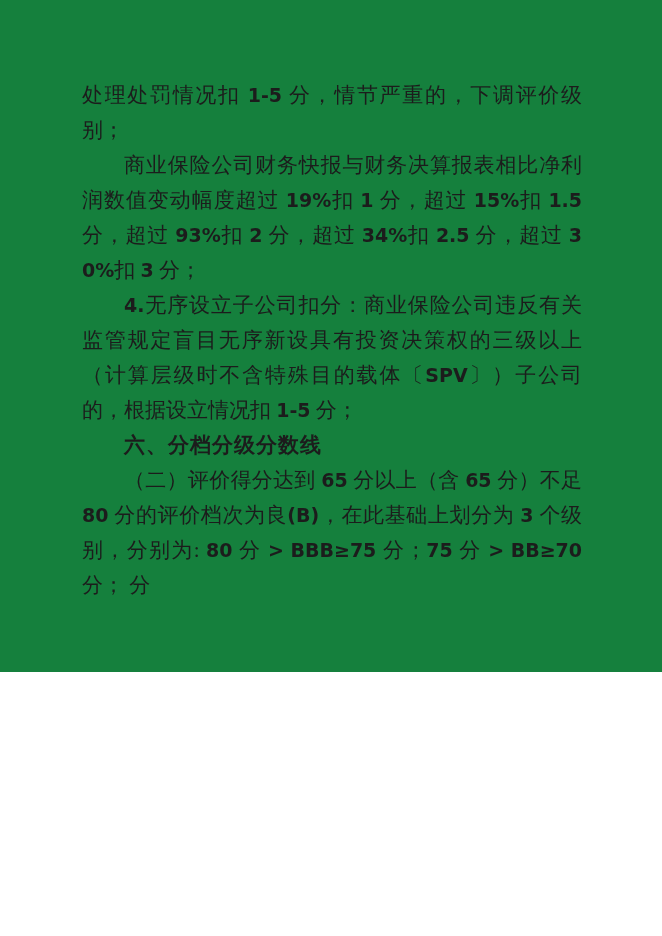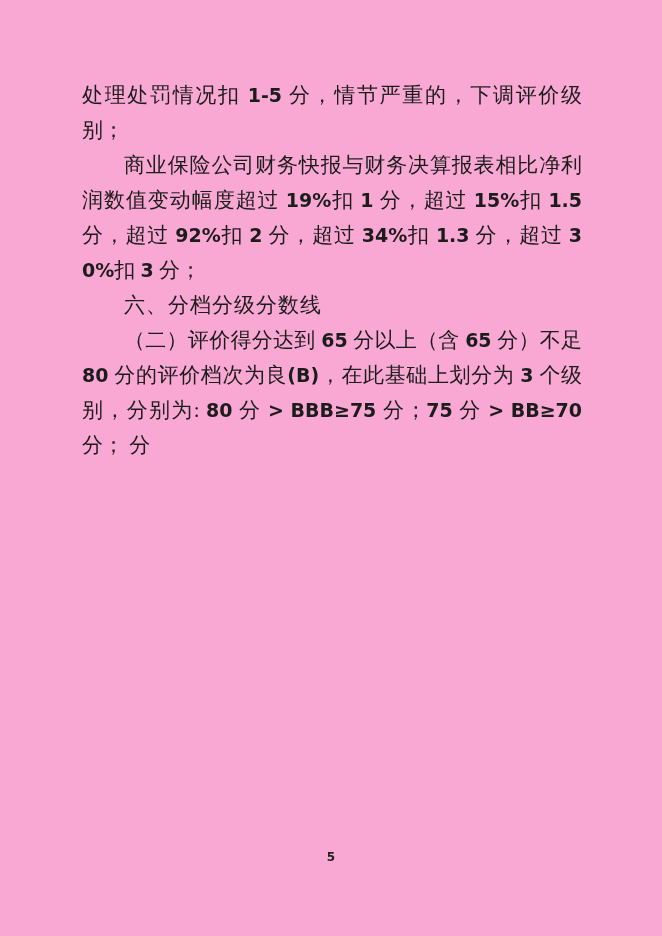--- a/index.html
+++ b/index.html
@@ -10,8 +10,8 @@
   .page {
     position: relative;
     width: 662px;
-    height: 936px;
-    background: #f9a8d4;
+    height: 672px;
+    background: #15803d;
     overflow: hidden;
     font-family: "Liberation Serif", serif;
     color: #1c1c1c;

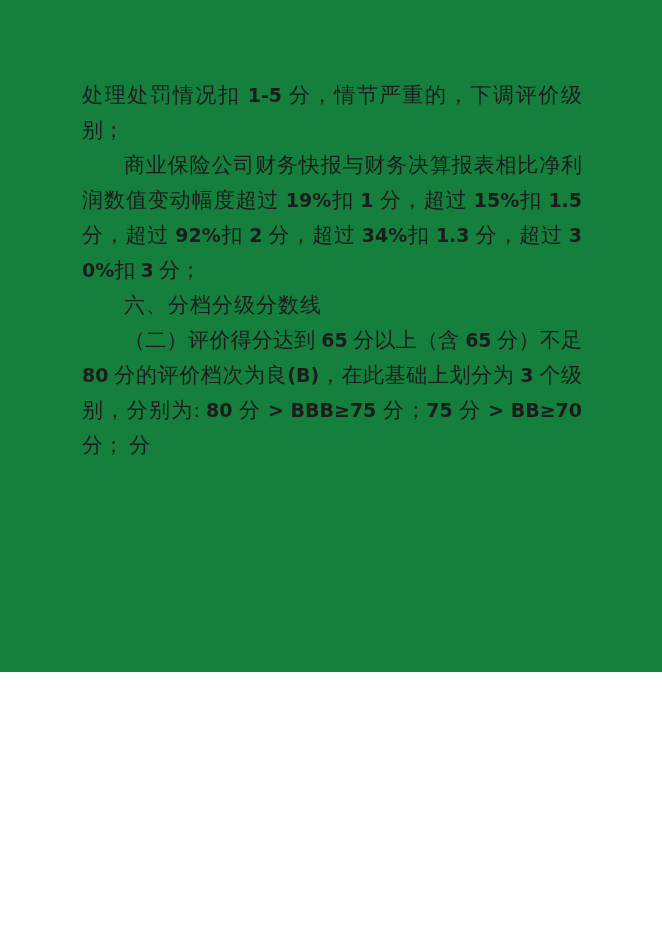--- a/index.html
+++ b/index.html
@@ -68,7 +68,7 @@
 <div class="page">
   <div class="content">
     <p class="para no-indent">处理处罚情况扣 <span class="lat">1-5</span> 分，情节严重的，下调评价级别；</p>
-    <p class="para">商业保险公司财务快报与财务决算报表相比净利润数值变动幅度超过 <span class="lat">19%</span>扣 <span class="lat">1</span> 分，超过 <span class="lat">15%</span>扣 <span class="lat">1.5</span> 分，超过 <span class="lat">92%</span>扣 <span class="lat">2</span> 分，超过 <span class="lat">34%</span>扣 <span class="lat">1.3</span> 分，超过 <span class="lat">30%</span>扣 <span class="lat">3</span> 分；</p>
+    <p class="para">商业保险公司财务快报与财务决算报表相比净利润数值变动幅度超过 <span class="lat">19%</span>扣 <span class="lat">1</span> 分，超过 <span class="lat">15%</span>扣 <span class="lat">1.5</span> 分，超过 <span class="lat">93%</span>扣 <span class="lat">2</span> 分，超过 <span class="lat">34%</span>扣 <span class="lat">1.3</span> 分，超过 <span class="lat">30%</span>扣 <span class="lat">3</span> 分；</p>
     <h2 class="heading">六、分档分级分数线</h2>
     <p class="para">（二）评价得分达到 <span class="lat">65</span> 分以上（含 <span class="lat">65</span> 分）不足 <span class="lat">80</span> 分的评价档次为良<span class="lat">(B)</span>，在此基础上划分为 <span class="lat">3</span> 个级别，分别为: <span class="lat">80</span> 分 <span class="lat">&gt;</span> <span class="lat">BBB≥75</span> 分；<span class="lat">75</span> 分 <span class="lat">&gt;</span> <span class="lat">BB≥70</span> 分； 分  </p>
   </div>

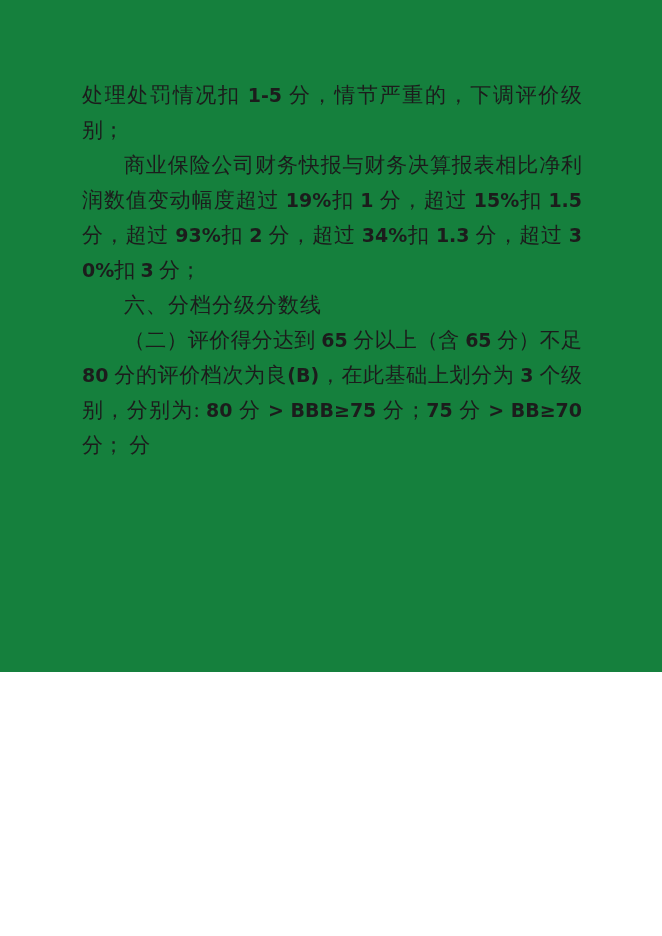--- a/index.html
+++ b/index.html
@@ -68,7 +68,7 @@
 <div class="page">
   <div class="content">
     <p class="para no-indent">处理处罚情况扣 <span class="lat">1-5</span> 分，情节严重的，下调评价级别；</p>
-    <p class="para">商业保险公司财务快报与财务决算报表相比净利润数值变动幅度超过 <span class="lat">19%</span>扣 <span class="lat">1</span> 分，超过 <span class="lat">15%</span>扣 <span class="lat">1.5</span> 分，超过 <span class="lat">93%</span>扣 <span class="lat">2</span> 分，超过 <span class="lat">34%</span>扣 <span class="lat">1.3</span> 分，超过 <span class="lat">30%</span>扣 <span class="lat">3</span> 分；</p>
+    <p class="para">商业保险公司财务快报与财务决算报表相比净利润数值变动幅度超过 <span class="lat">19%</span>扣 <span class="lat">1</span> 分，超过 <span class="lat">15%</span>扣 <span class="lat">1.5</span> 分，超过 <span class="lat">93%</span>扣 <span class="lat">2</span> 分，超过 <span class="lat">34%</span>扣 <span class="lat">2.5</span> 分，超过 <span class="lat">30%</span>扣 <span class="lat">3</span> 分；</p>
     <h2 class="heading">六、分档分级分数线</h2>
     <p class="para">（二）评价得分达到 <span class="lat">65</span> 分以上（含 <span class="lat">65</span> 分）不足 <span class="lat">80</span> 分的评价档次为良<span class="lat">(B)</span>，在此基础上划分为 <span class="lat">3</span> 个级别，分别为: <span class="lat">80</span> 分 <span class="lat">&gt;</span> <span class="lat">BBB≥75</span> 分；<span class="lat">75</span> 分 <span class="lat">&gt;</span> <span class="lat">BB≥70</span> 分； 分  </p>
   </div>

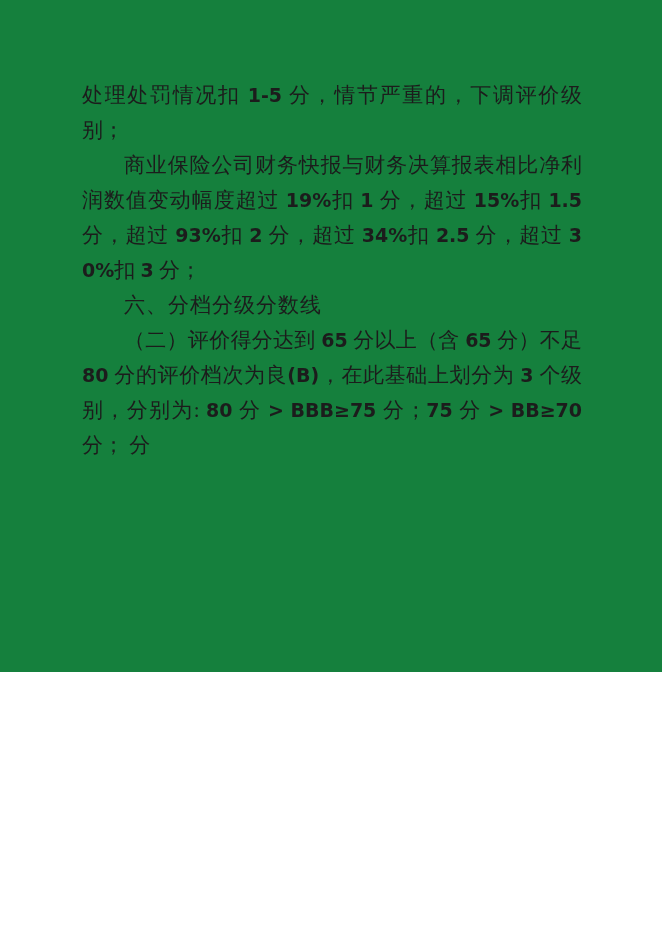--- a/index.html
+++ b/index.html
@@ -69,6 +69,7 @@
   <div class="content">
     <p class="para no-indent">处理处罚情况扣 <span class="lat">1-5</span> 分，情节严重的，下调评价级别；</p>
     <p class="para">商业保险公司财务快报与财务决算报表相比净利润数值变动幅度超过 <span class="lat">19%</span>扣 <span class="lat">1</span> 分，超过 <span class="lat">15%</span>扣 <span class="lat">1.5</span> 分，超过 <span class="lat">93%</span>扣 <span class="lat">2</span> 分，超过 <span class="lat">34%</span>扣 <span class="lat">2.5</span> 分，超过 <span class="lat">30%</span>扣 <span class="lat">3</span> 分；</p>
+    <p class="para"><span class="lat">4.</span>无序设立子公司扣分：商业保险公司违反有关监管规定盲目无序新设具有投资决策权的三级以上（计算层级时不含特殊目的载体〔<span class="lat">SPV</span>〕）子公司的，根据设立情况扣 <span class="lat">1-5</span> 分；</p>
     <h2 class="heading">六、分档分级分数线</h2>
     <p class="para">（二）评价得分达到 <span class="lat">65</span> 分以上（含 <span class="lat">65</span> 分）不足 <span class="lat">80</span> 分的评价档次为良<span class="lat">(B)</span>，在此基础上划分为 <span class="lat">3</span> 个级别，分别为: <span class="lat">80</span> 分 <span class="lat">&gt;</span> <span class="lat">BBB≥75</span> 分；<span class="lat">75</span> 分 <span class="lat">&gt;</span> <span class="lat">BB≥70</span> 分； 分  </p>
   </div>

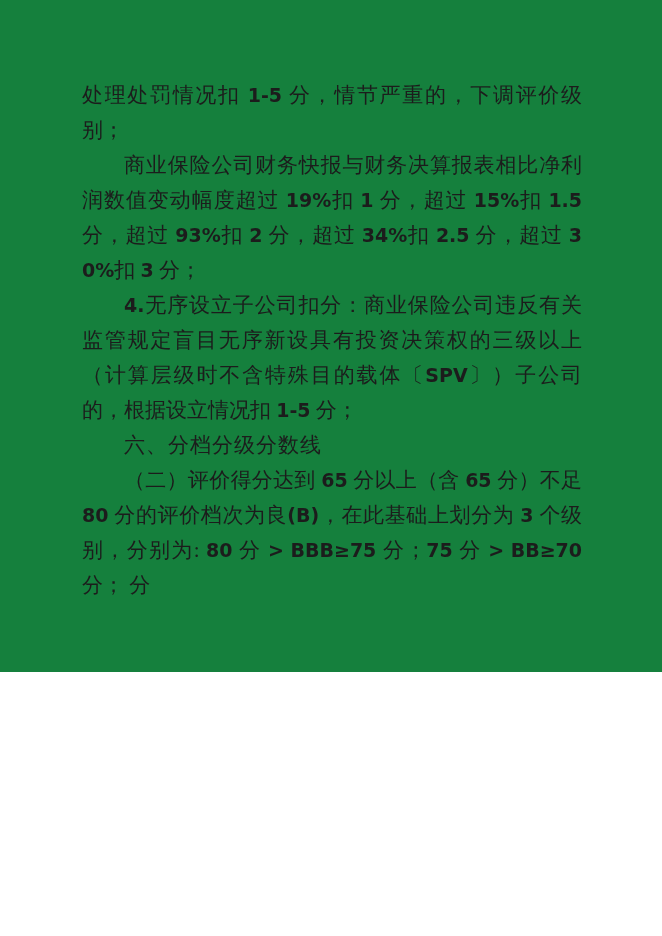--- a/index.html
+++ b/index.html
@@ -39,7 +39,7 @@
     font-size: 21px;
     line-height: 35px;
     text-indent: 42px;
-    font-weight: normal;
+    font-weight: bold;
     font-family: "DejaVu Sans", sans-serif;
     letter-spacing: 1px;
   }

